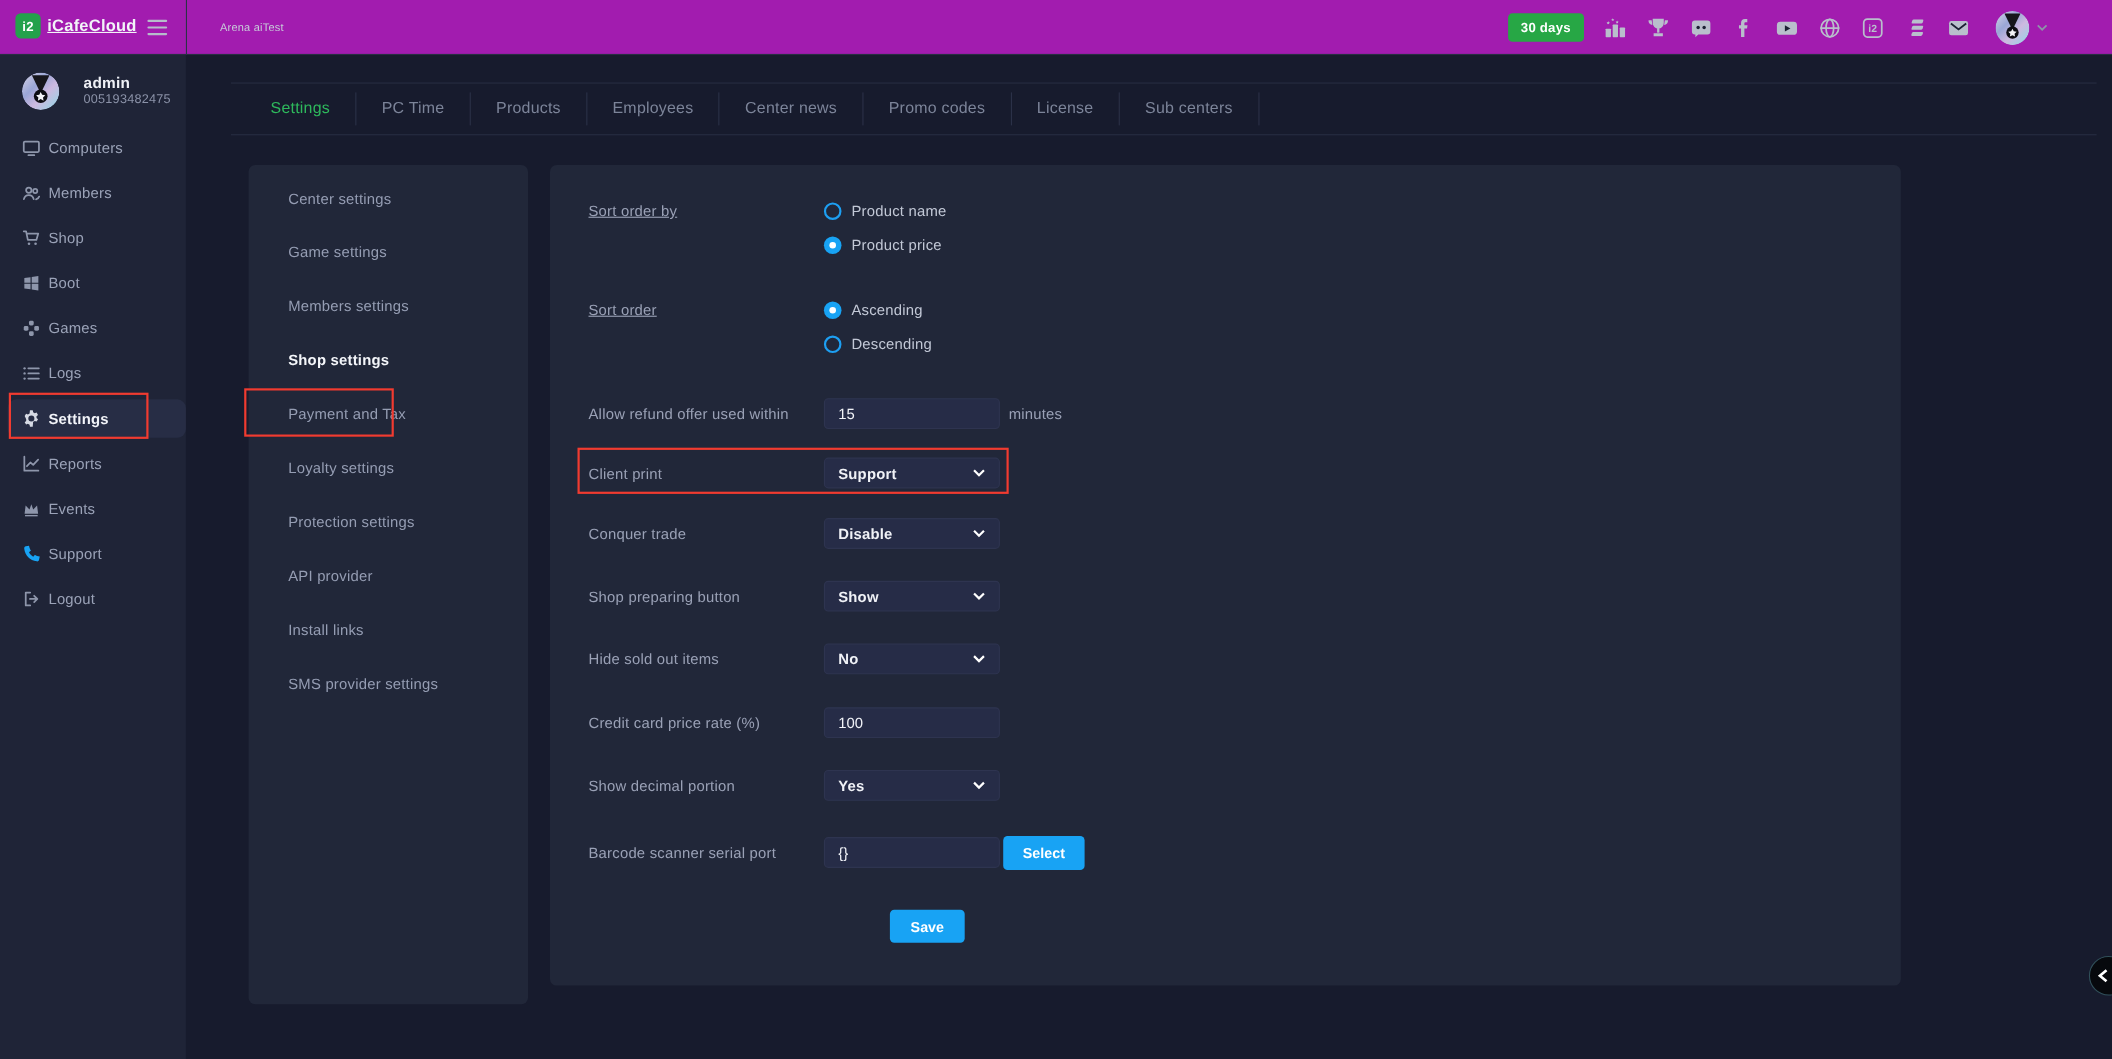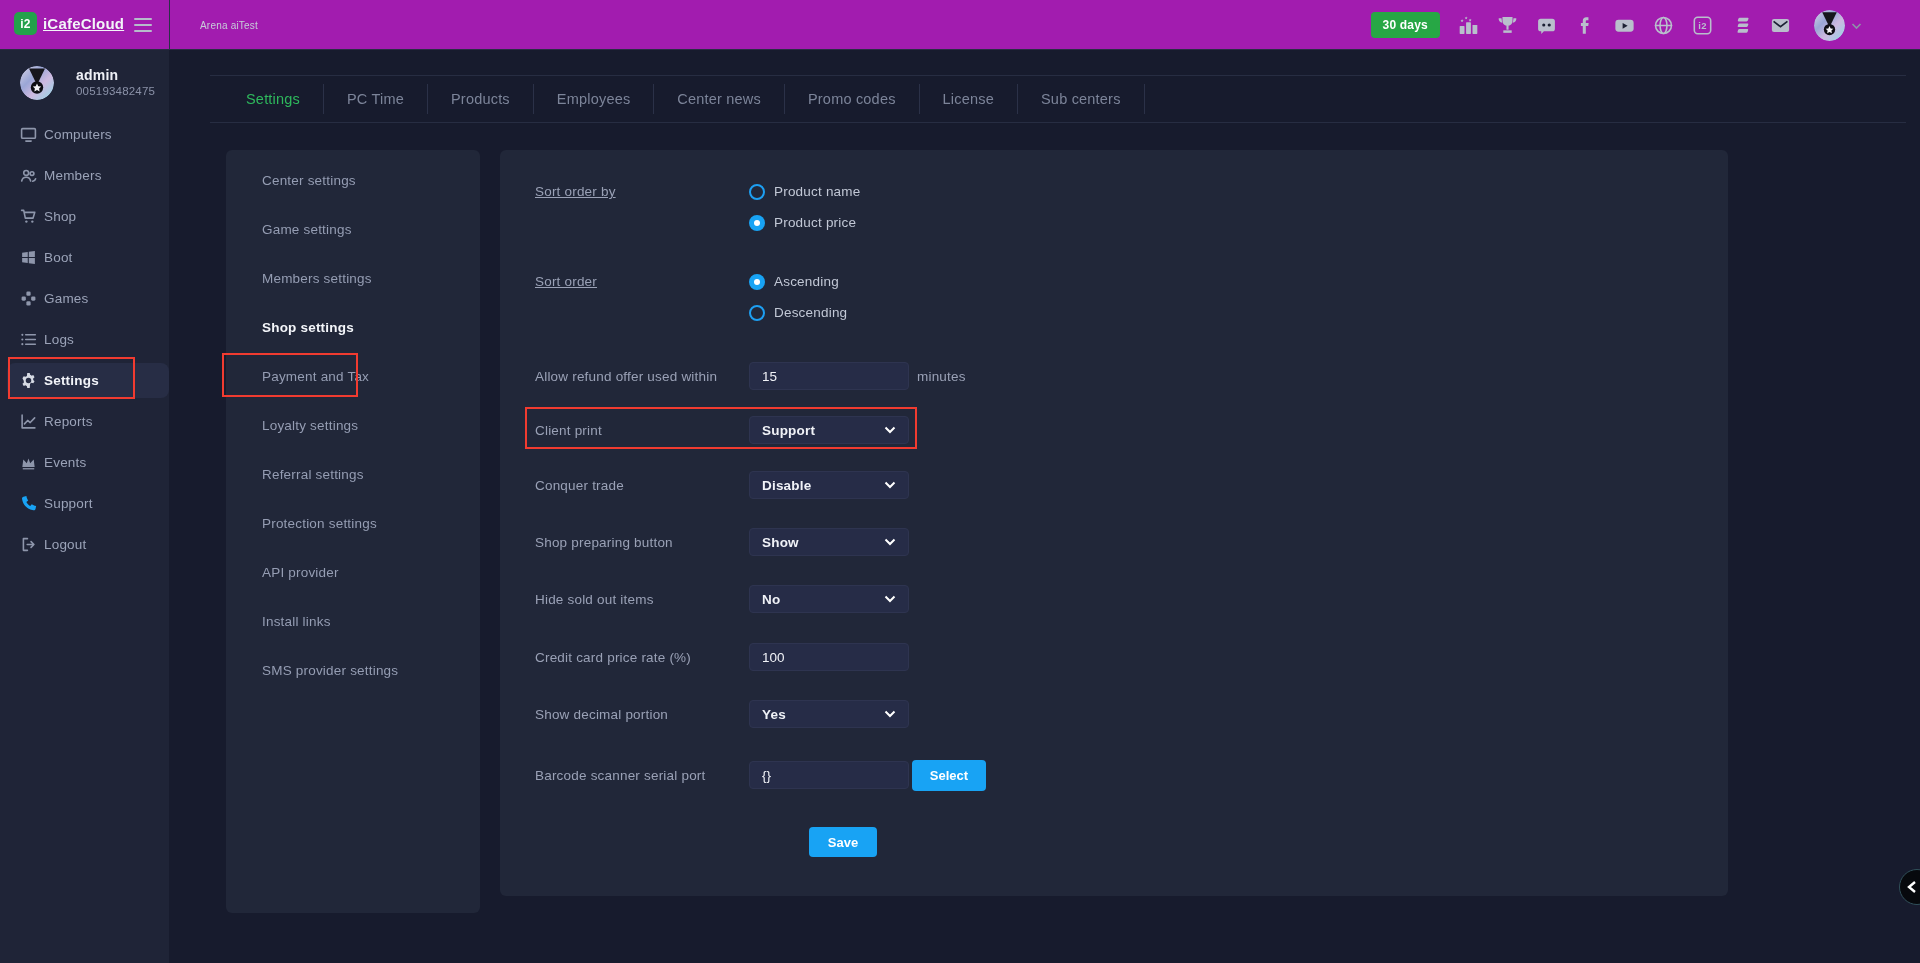--- a/index.html
+++ b/index.html
@@ -353,7 +353,6 @@
     <div class="setnav-item active">Shop settings</div>
     <div class="setnav-item">Payment and Tax</div>
     <div class="setnav-item">Loyalty settings</div>
-    <div class="setnav-item">Referral settings</div>
     <div class="setnav-item">Protection settings</div>
     <div class="setnav-item">API provider</div>
     <div class="setnav-item">Install links</div>

